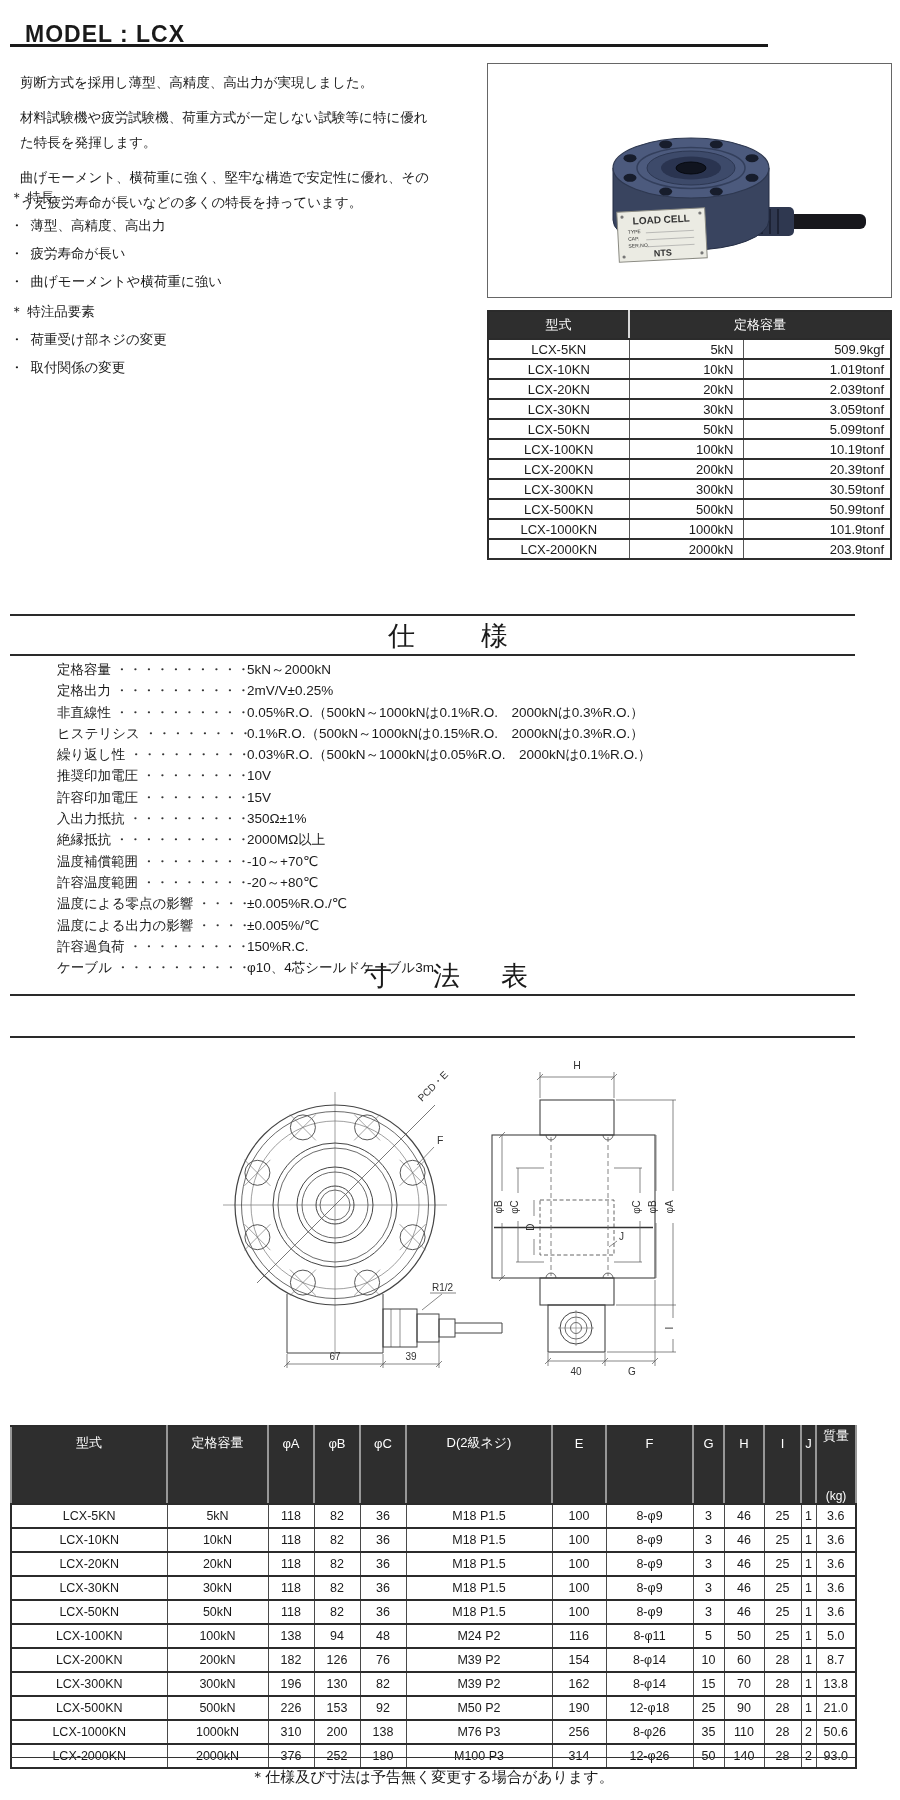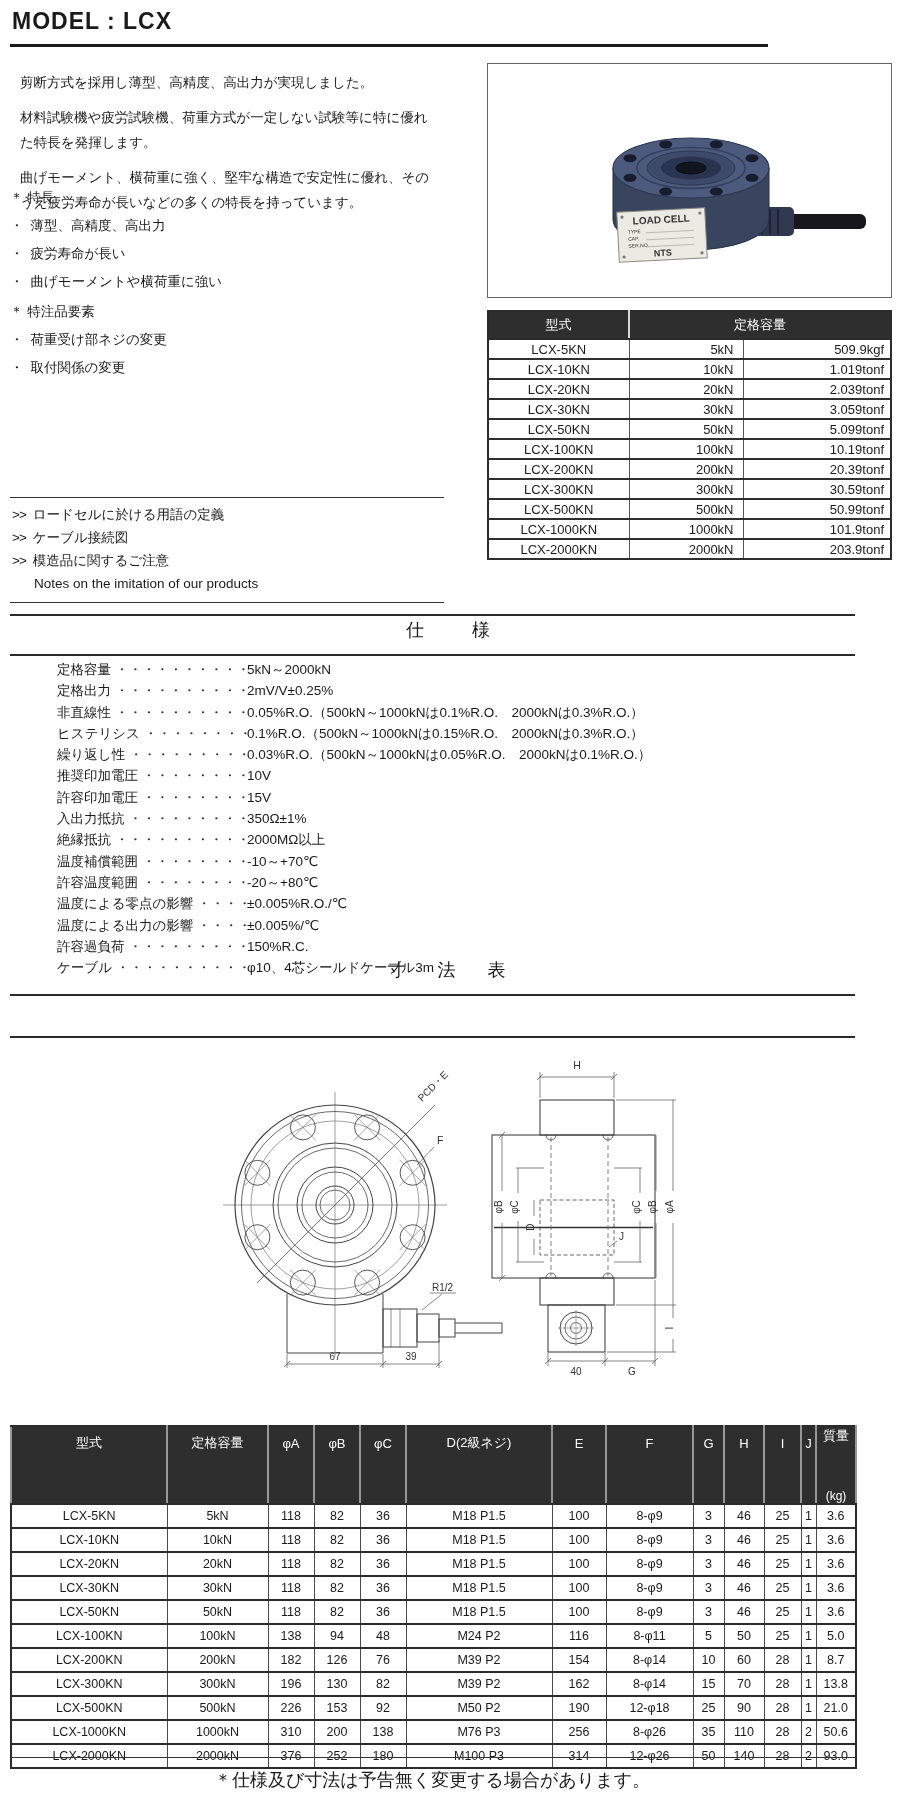--- a/index.html
+++ b/index.html
@@ -9,7 +9,7 @@
   .rule{position:absolute;background:#2a2a2a;height:2px;}
 
   
-  .page-title{position:absolute;left:10px;top:6px;font-size:23px;font-weight:bold;letter-spacing:1px;margin:2px;}
+  .page-title{position:absolute;left:10px;top:6px;font-size:23px;font-weight:bold;letter-spacing:1px;margin:15px;}
   .title-rule{left:10px;top:44px;width:758px;height:3px;background:#1a1a1a;}
 
   

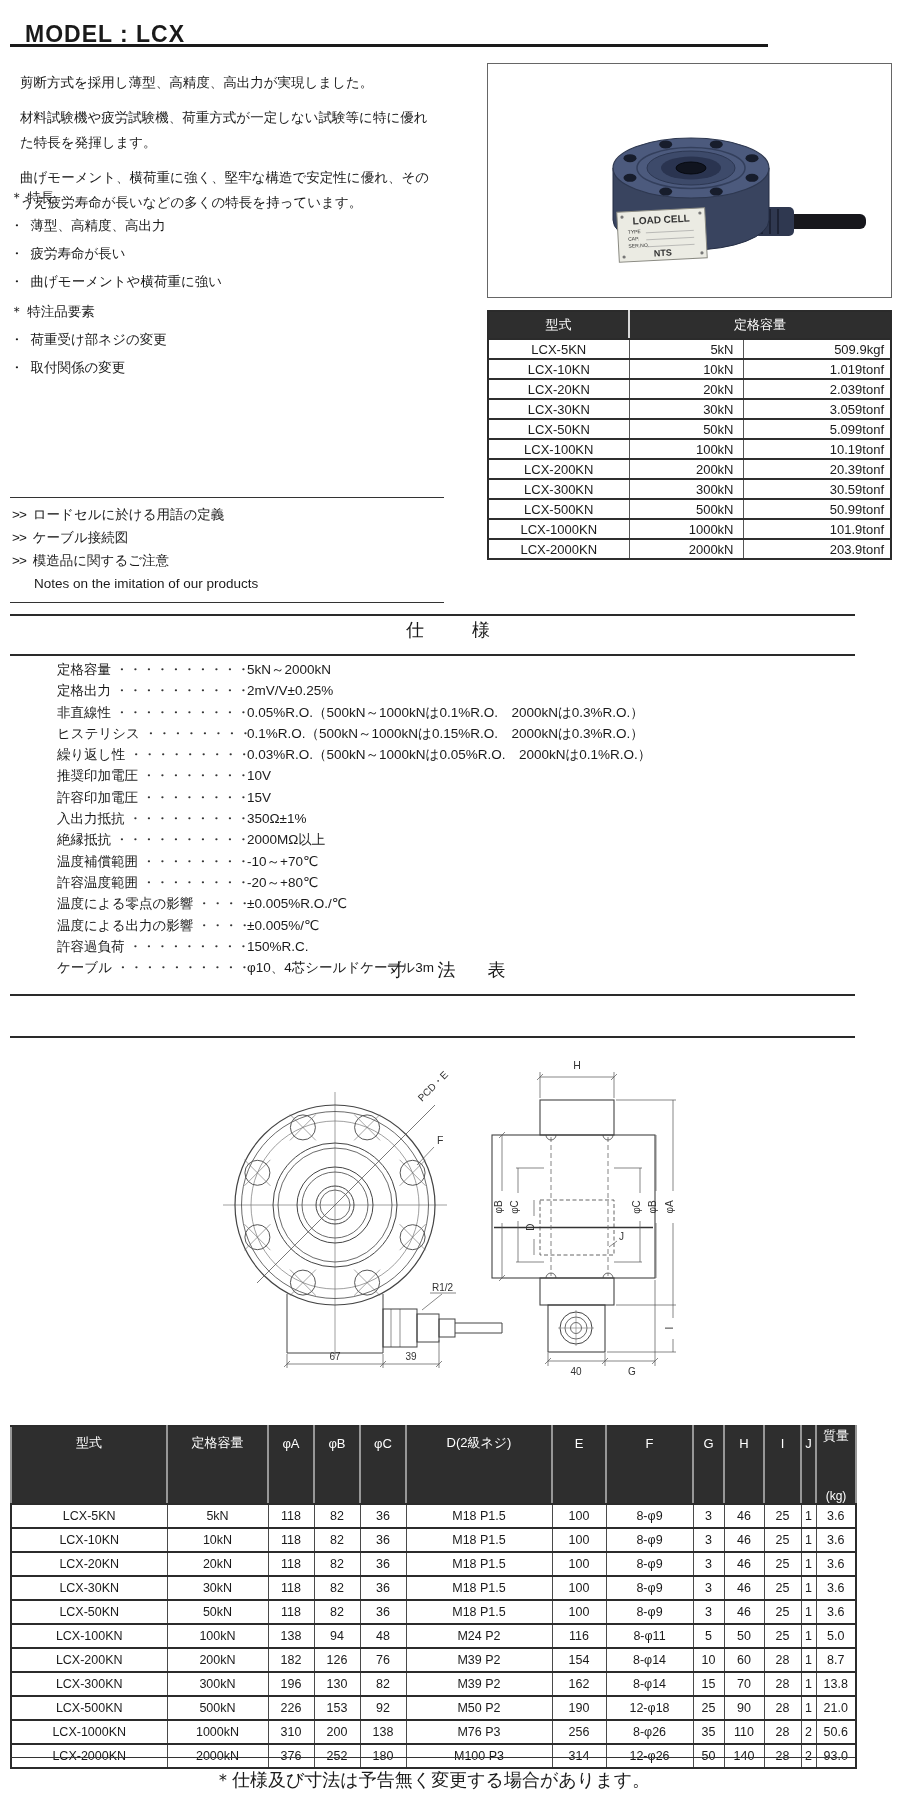--- a/index.html
+++ b/index.html
@@ -115,17 +115,6 @@
       </div>
   </div>
 
-  <div class="links-box">
-    <div>
-
-        <div class="link-row"><span class="link-prefix">&gt;&gt;</span><span>ロードセルに於ける用語の定義</span></div>
-
-        <div class="link-row"><span class="link-prefix">&gt;&gt;</span><span>ケーブル接続図</span></div>
-
-        <div class="link-row"><span class="link-prefix">&gt;&gt;</span><span>模造品に関するご注意</span></div>
-      </div>
-    <div class="link-note">Notes on the imitation of our products</div>
-  </div>
 
   <div class="photo-box">
     <svg width="300" height="185" style="position:absolute;left:78px;top:42px;">

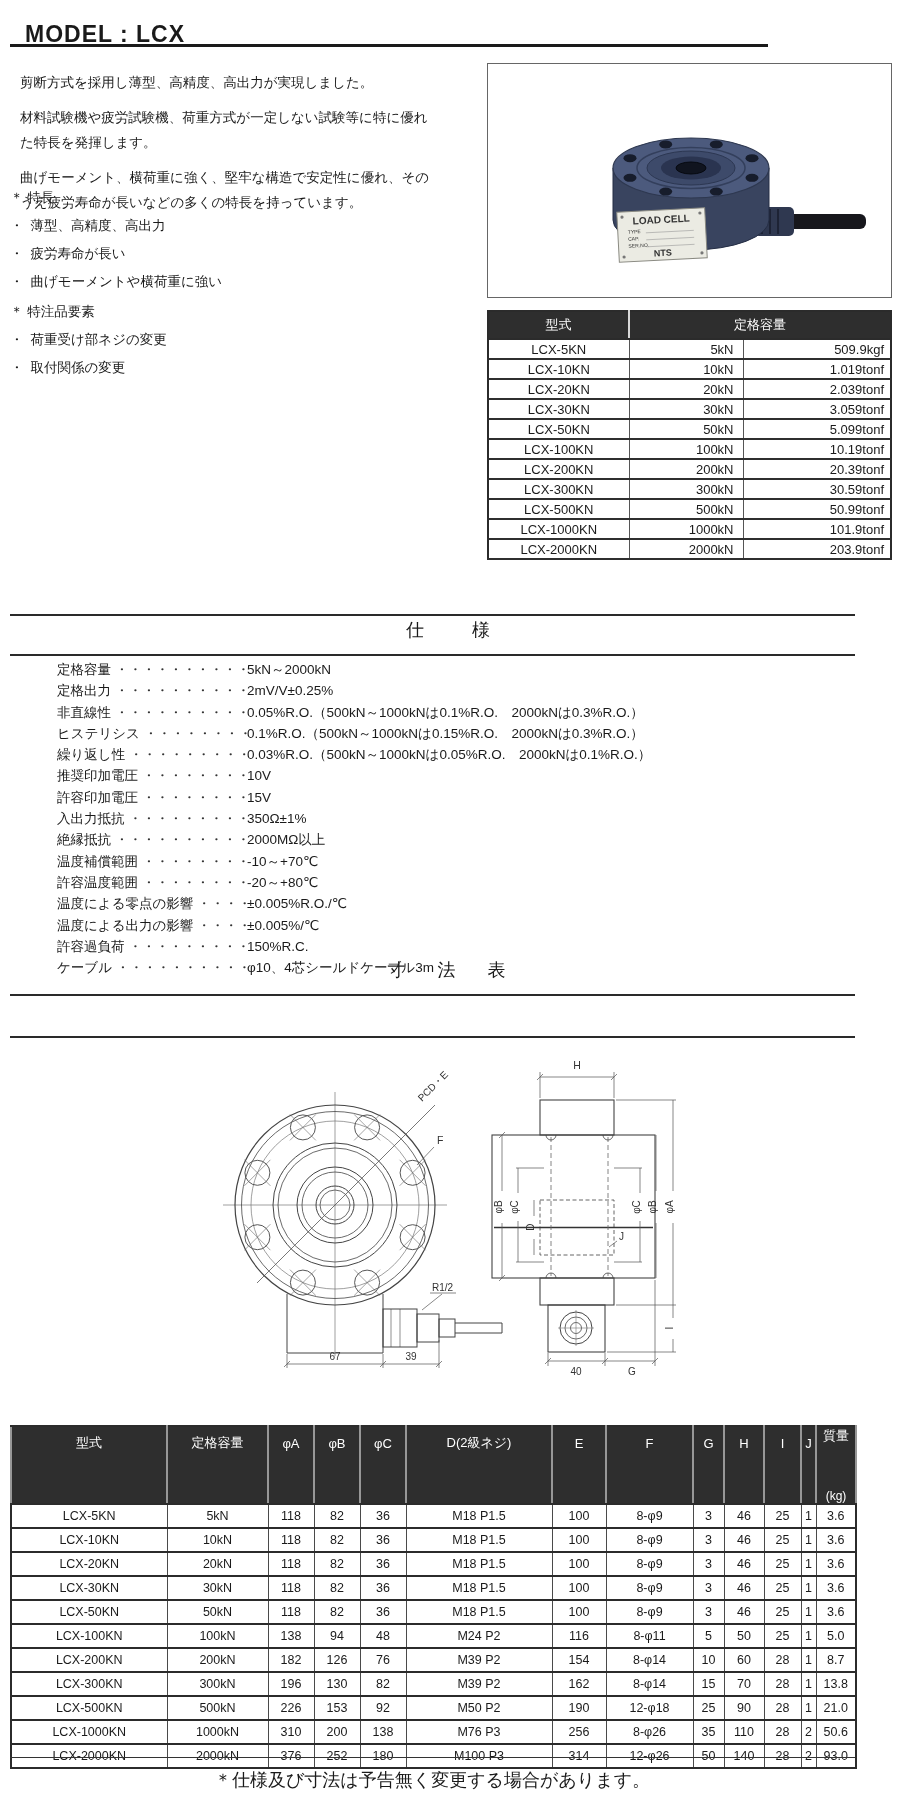--- a/index.html
+++ b/index.html
@@ -43,7 +43,7 @@
   .cap-table td.c-conv{text-align:right;padding-right:6px;}
 
   
-  .section-title{position:absolute;left:0;width:900px;text-align:center;font-size:18px;letter-spacing:4px;}
+  .section-title{position:absolute;left:0;width:900px;text-align:center;font-size:27px;letter-spacing:4px;}
   .spec-rule-a{left:10px;top:614px;width:845px;}
   .spec-rule-b{left:10px;top:654px;width:845px;}
   .spec-title{top:618px;}

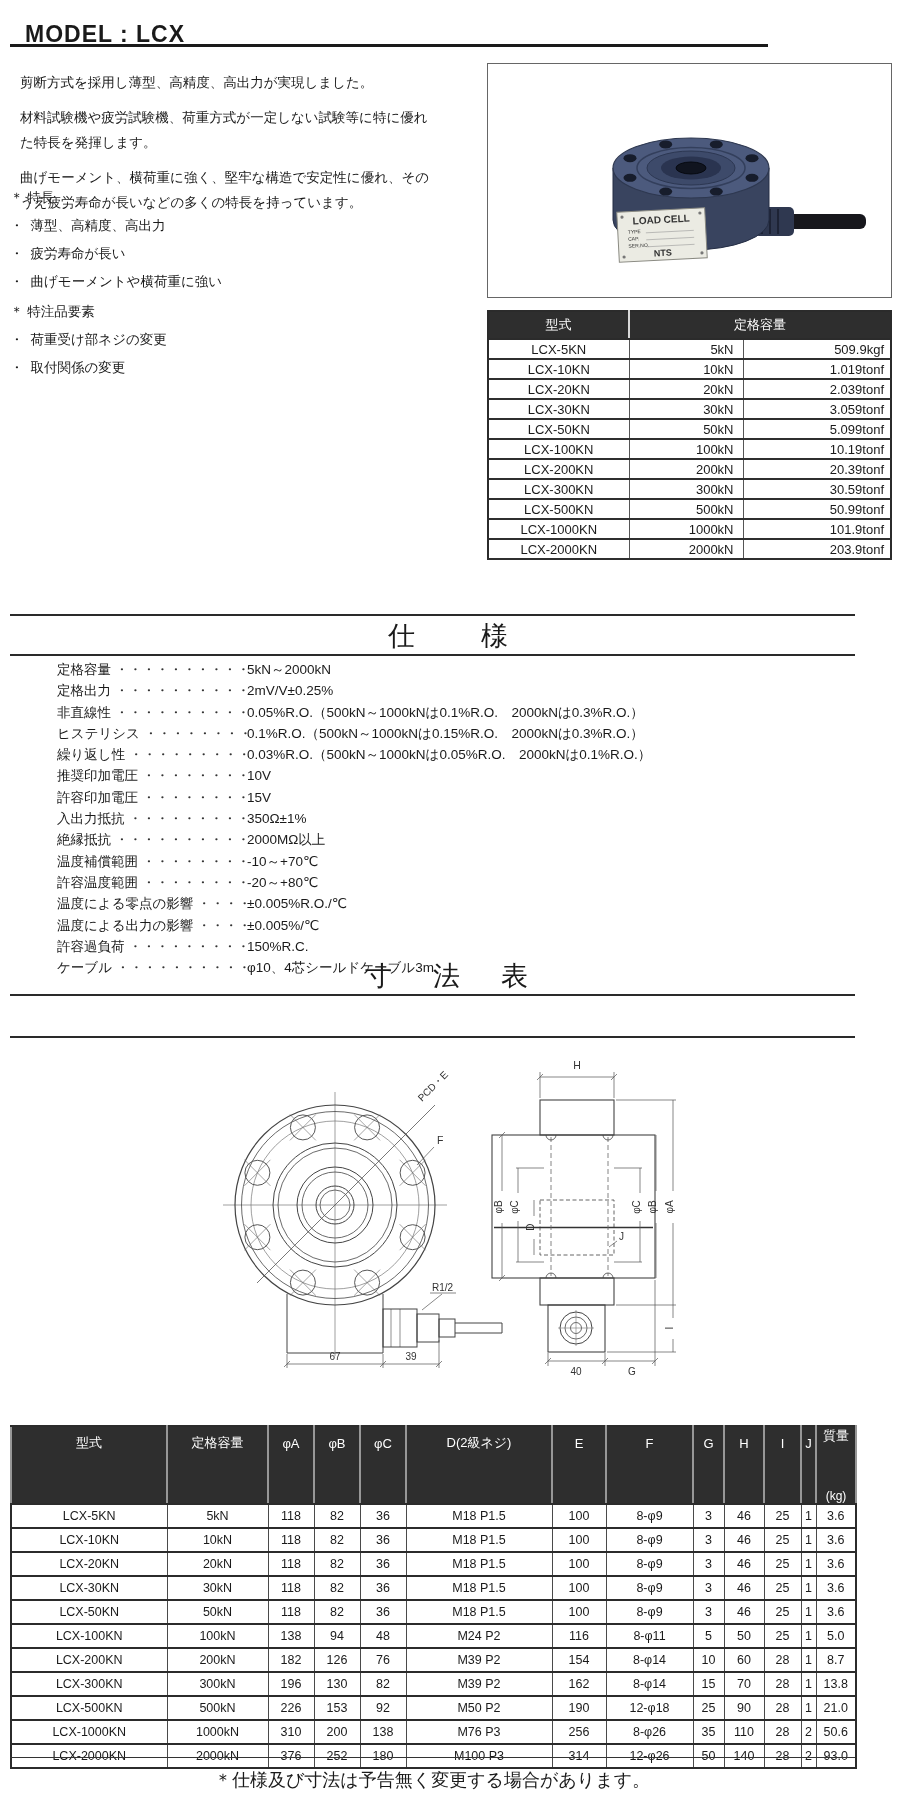--- a/index.html
+++ b/index.html
@@ -76,7 +76,7 @@
 
   
   .footer-rule{left:10px;top:1757px;width:845px;height:1px;background:#333;}
-  .footer-note{position:absolute;left:0;top:1768px;width:864px;text-align:center;font-size:18px;}
+  .footer-note{position:absolute;left:0;top:1768px;width:864px;text-align:center;font-size:15px;}
 </style>
 </head>
 <body>

